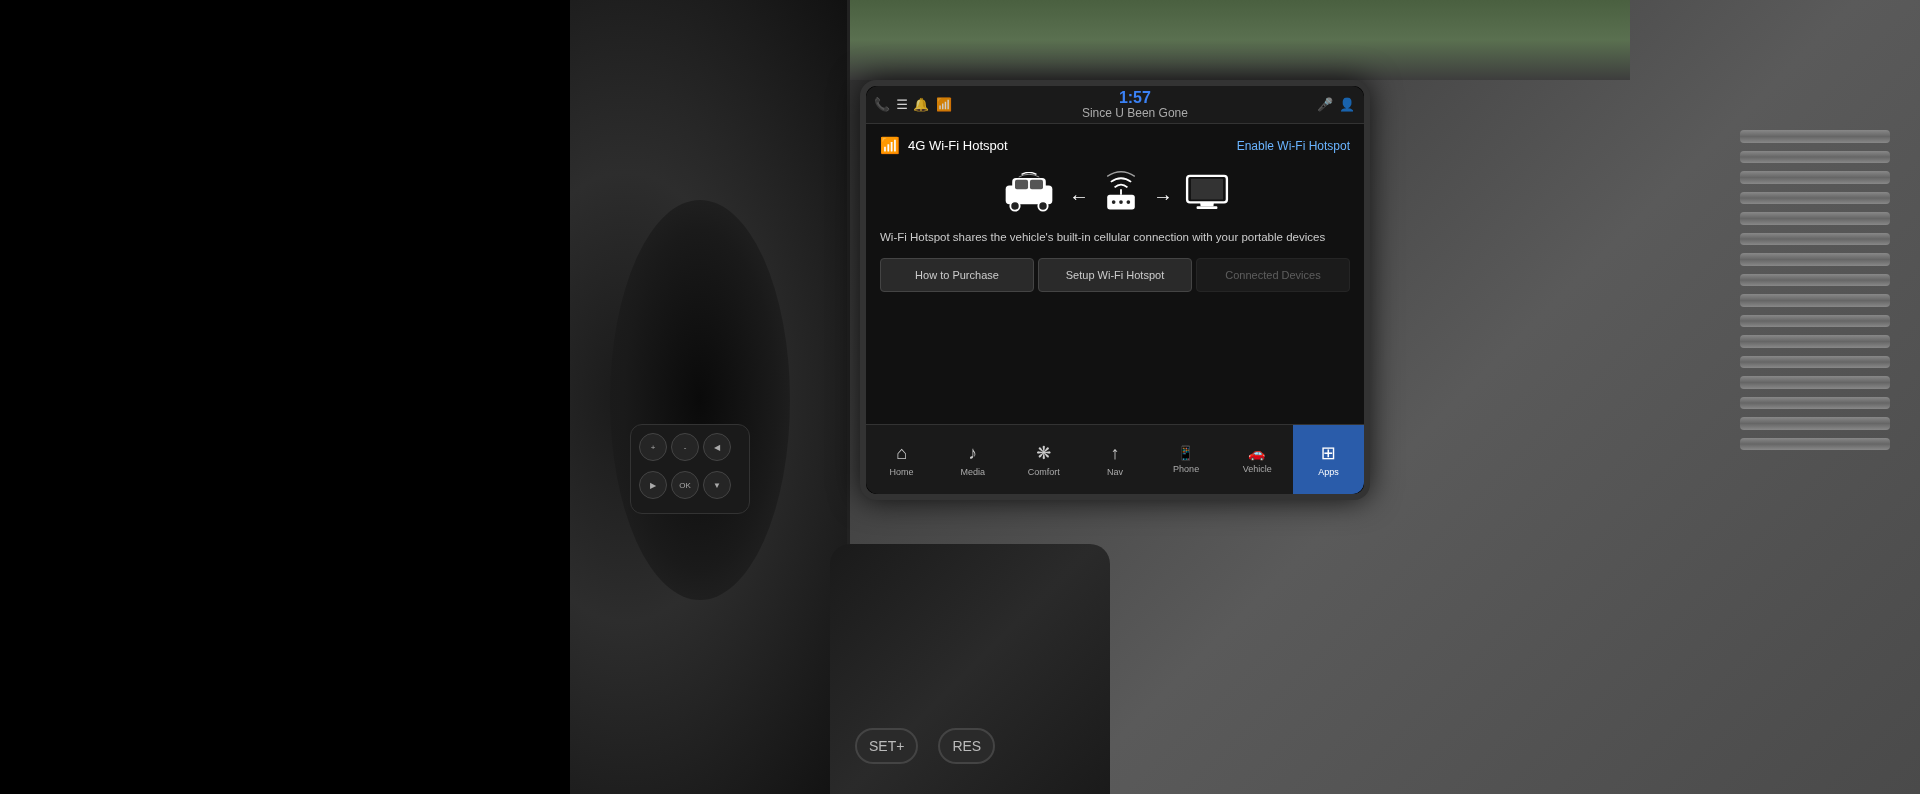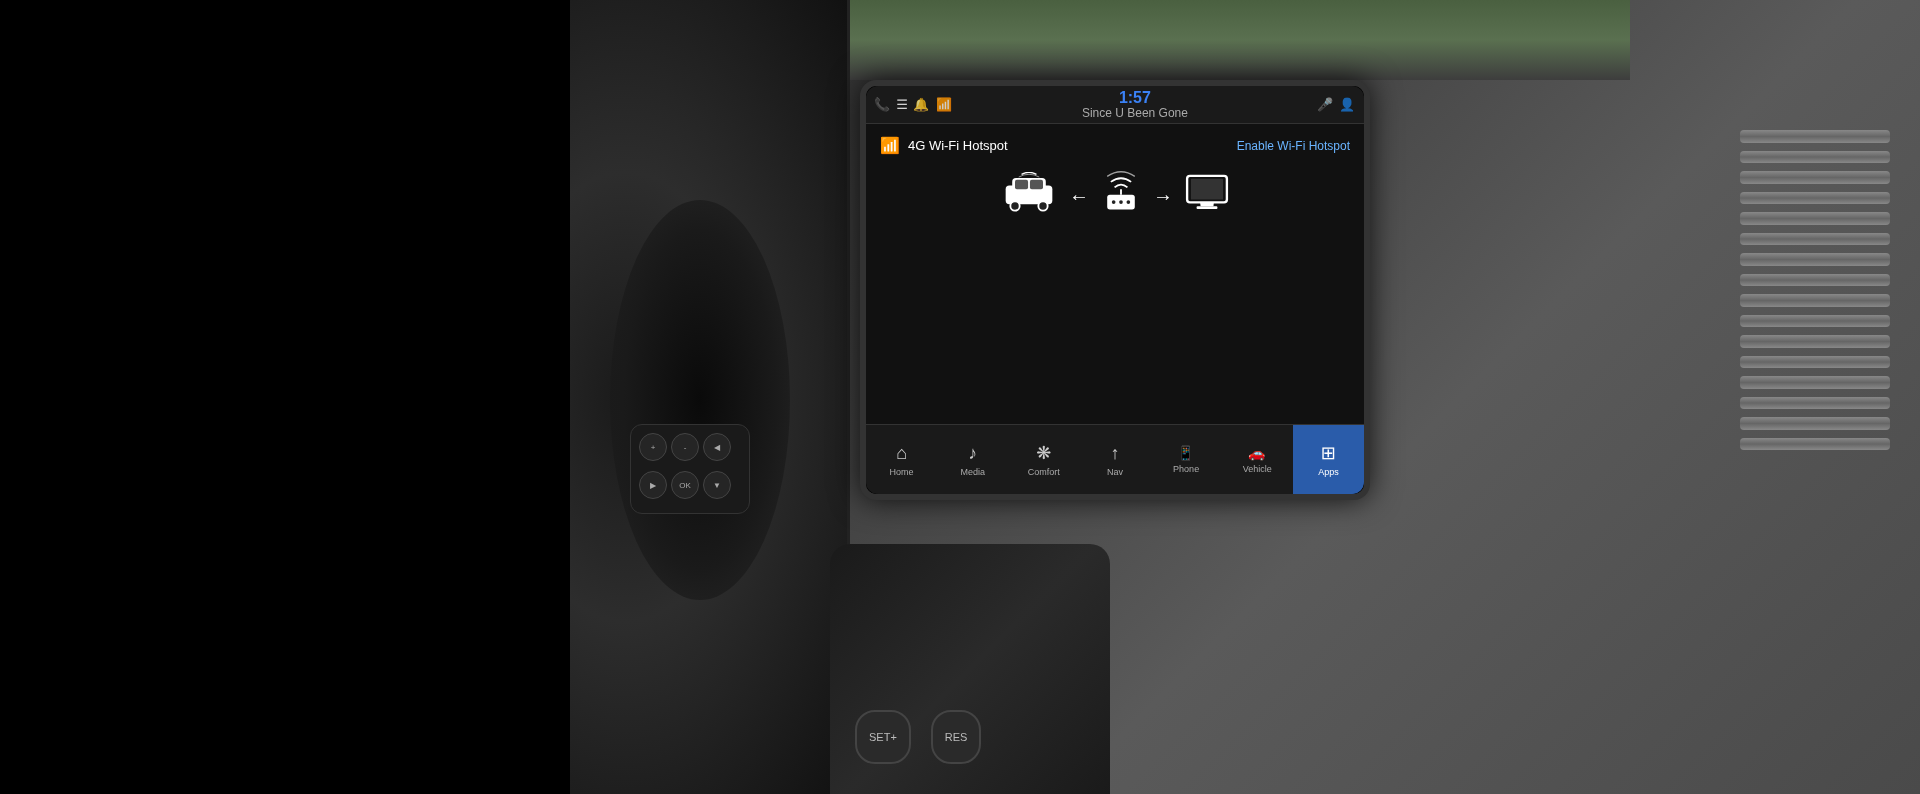--- a/index.html
+++ b/index.html
@@ -470,6 +470,7 @@
           </div>
         </div>
 
+        <p class="description-text">Wi-Fi Hotspot shares the vehicle's built-in cellular connection with your portable devices</p>
 
 
       </div>

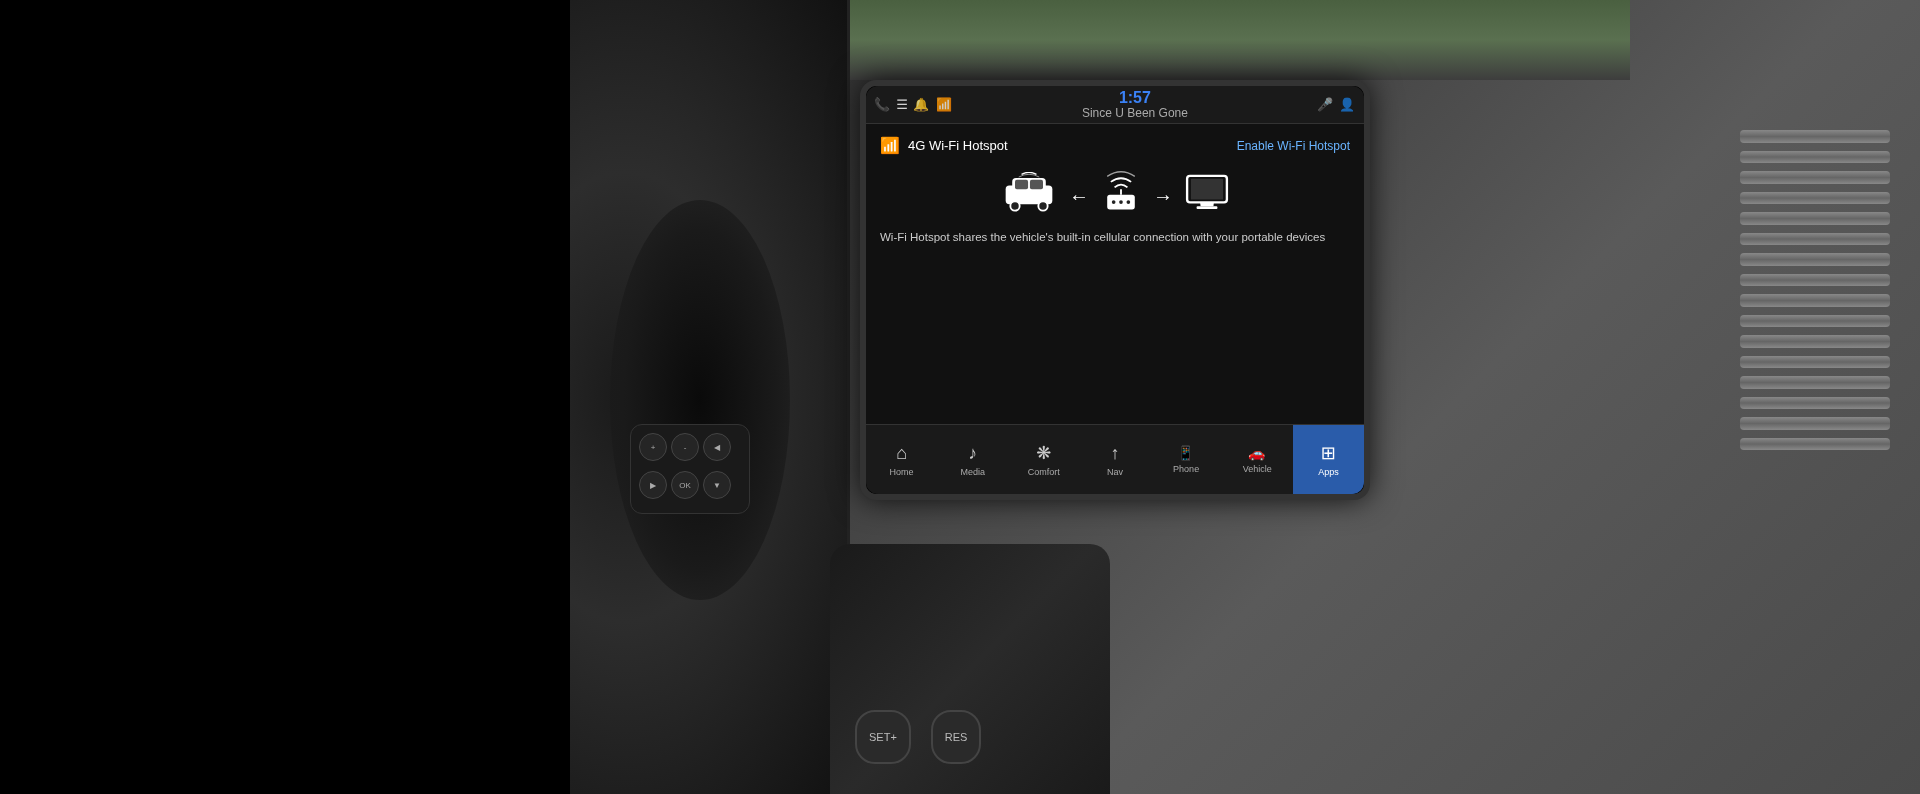--- a/index.html
+++ b/index.html
@@ -472,6 +472,11 @@
 
         <p class="description-text">Wi-Fi Hotspot shares the vehicle's built-in cellular connection with your portable devices</p>
 
+        <div class="action-buttons">
+          <button class="action-btn">How to Purchase</button>
+          <button class="action-btn">Setup Wi-Fi Hotspot</button>
+          <button class="action-btn disabled">Connected Devices</button>
+        </div>
 
       </div>
 

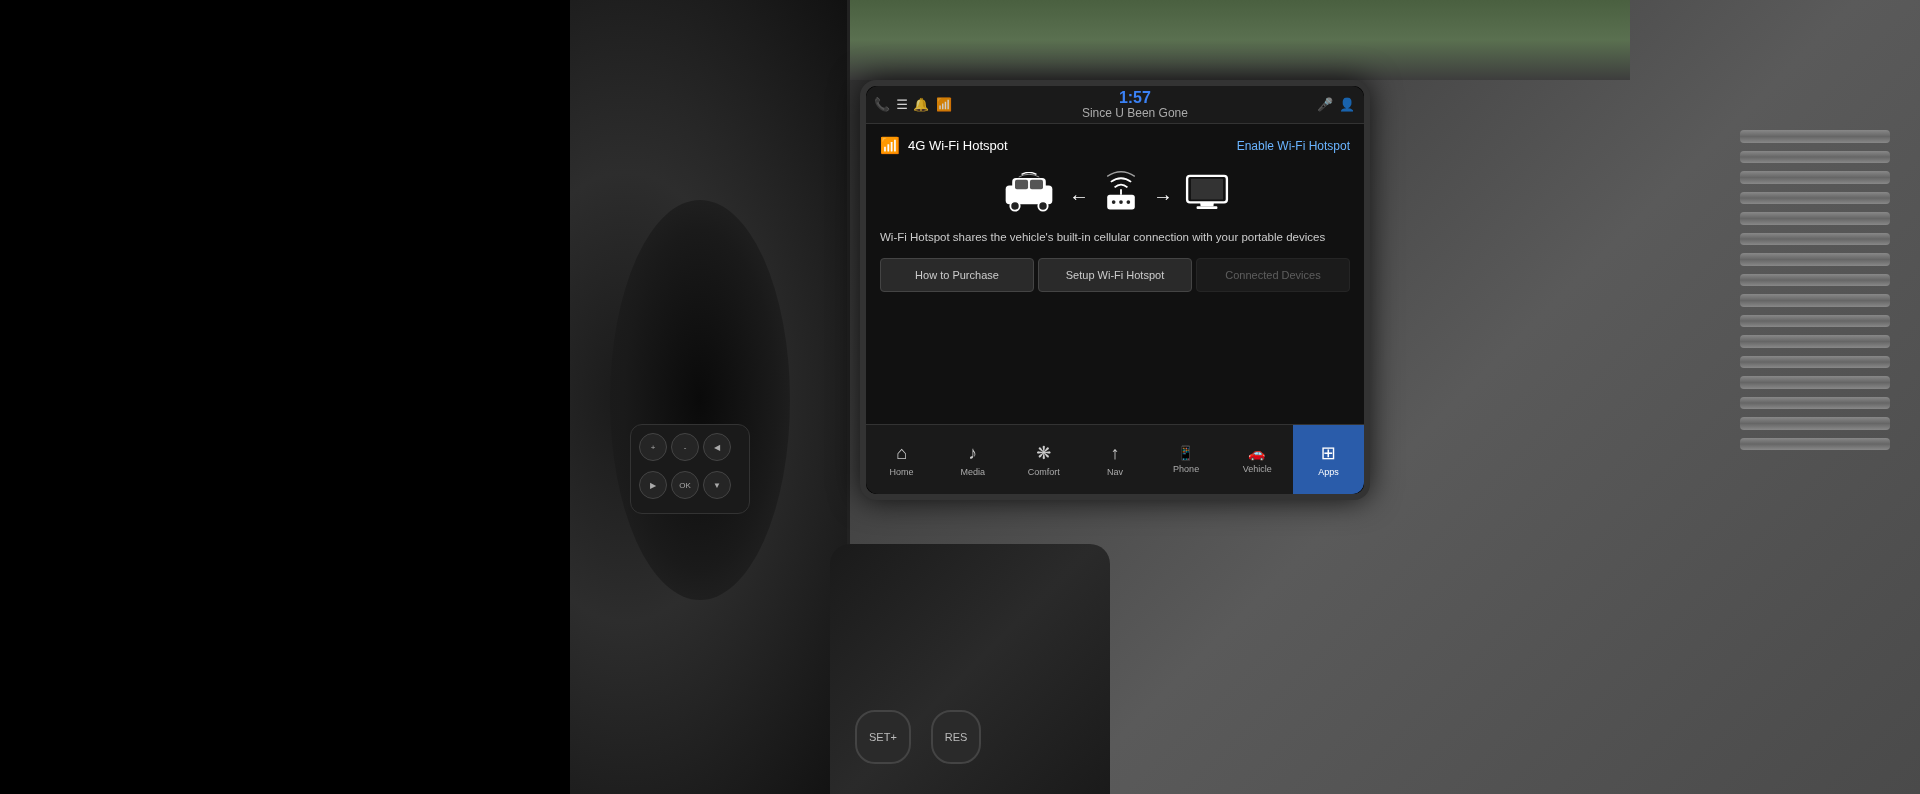--- a/index.html
+++ b/index.html
@@ -296,8 +296,8 @@
       background: #2a2a2a;
       border: 2px solid #444;
       color: #bbb;
-      font-size: 11px;
-      padding: 19px 12px;
+      font-size: 14px;
+      padding: 8px 12px;
       border-radius: 20px;
       cursor: pointer;
     }

